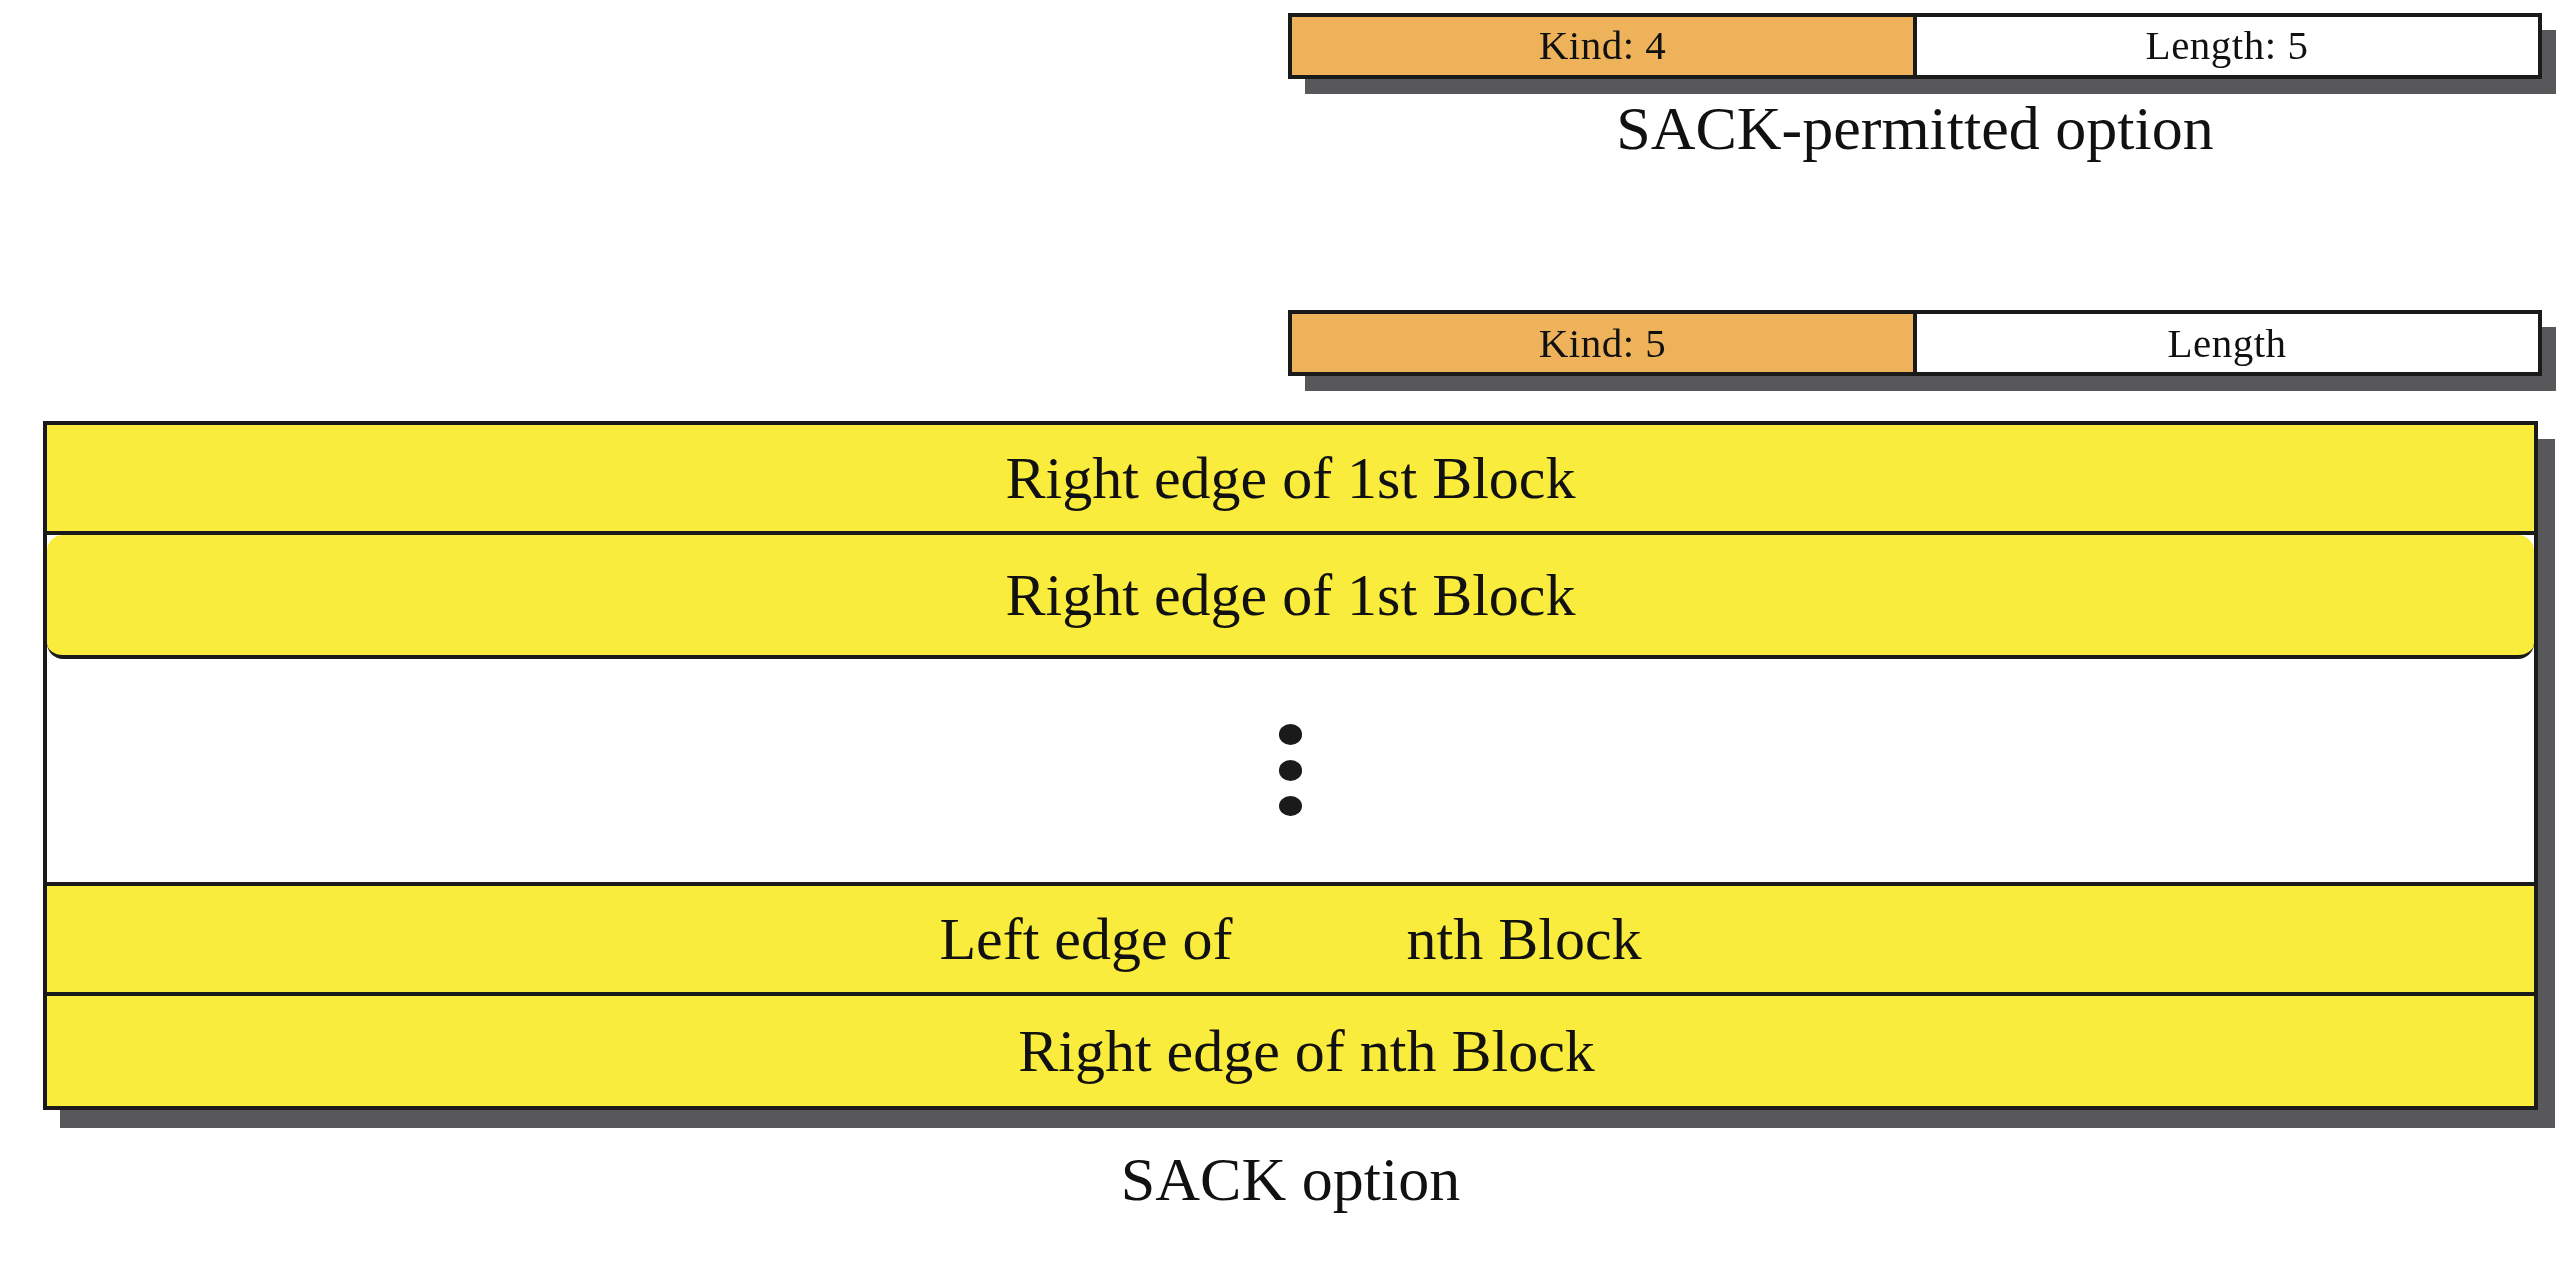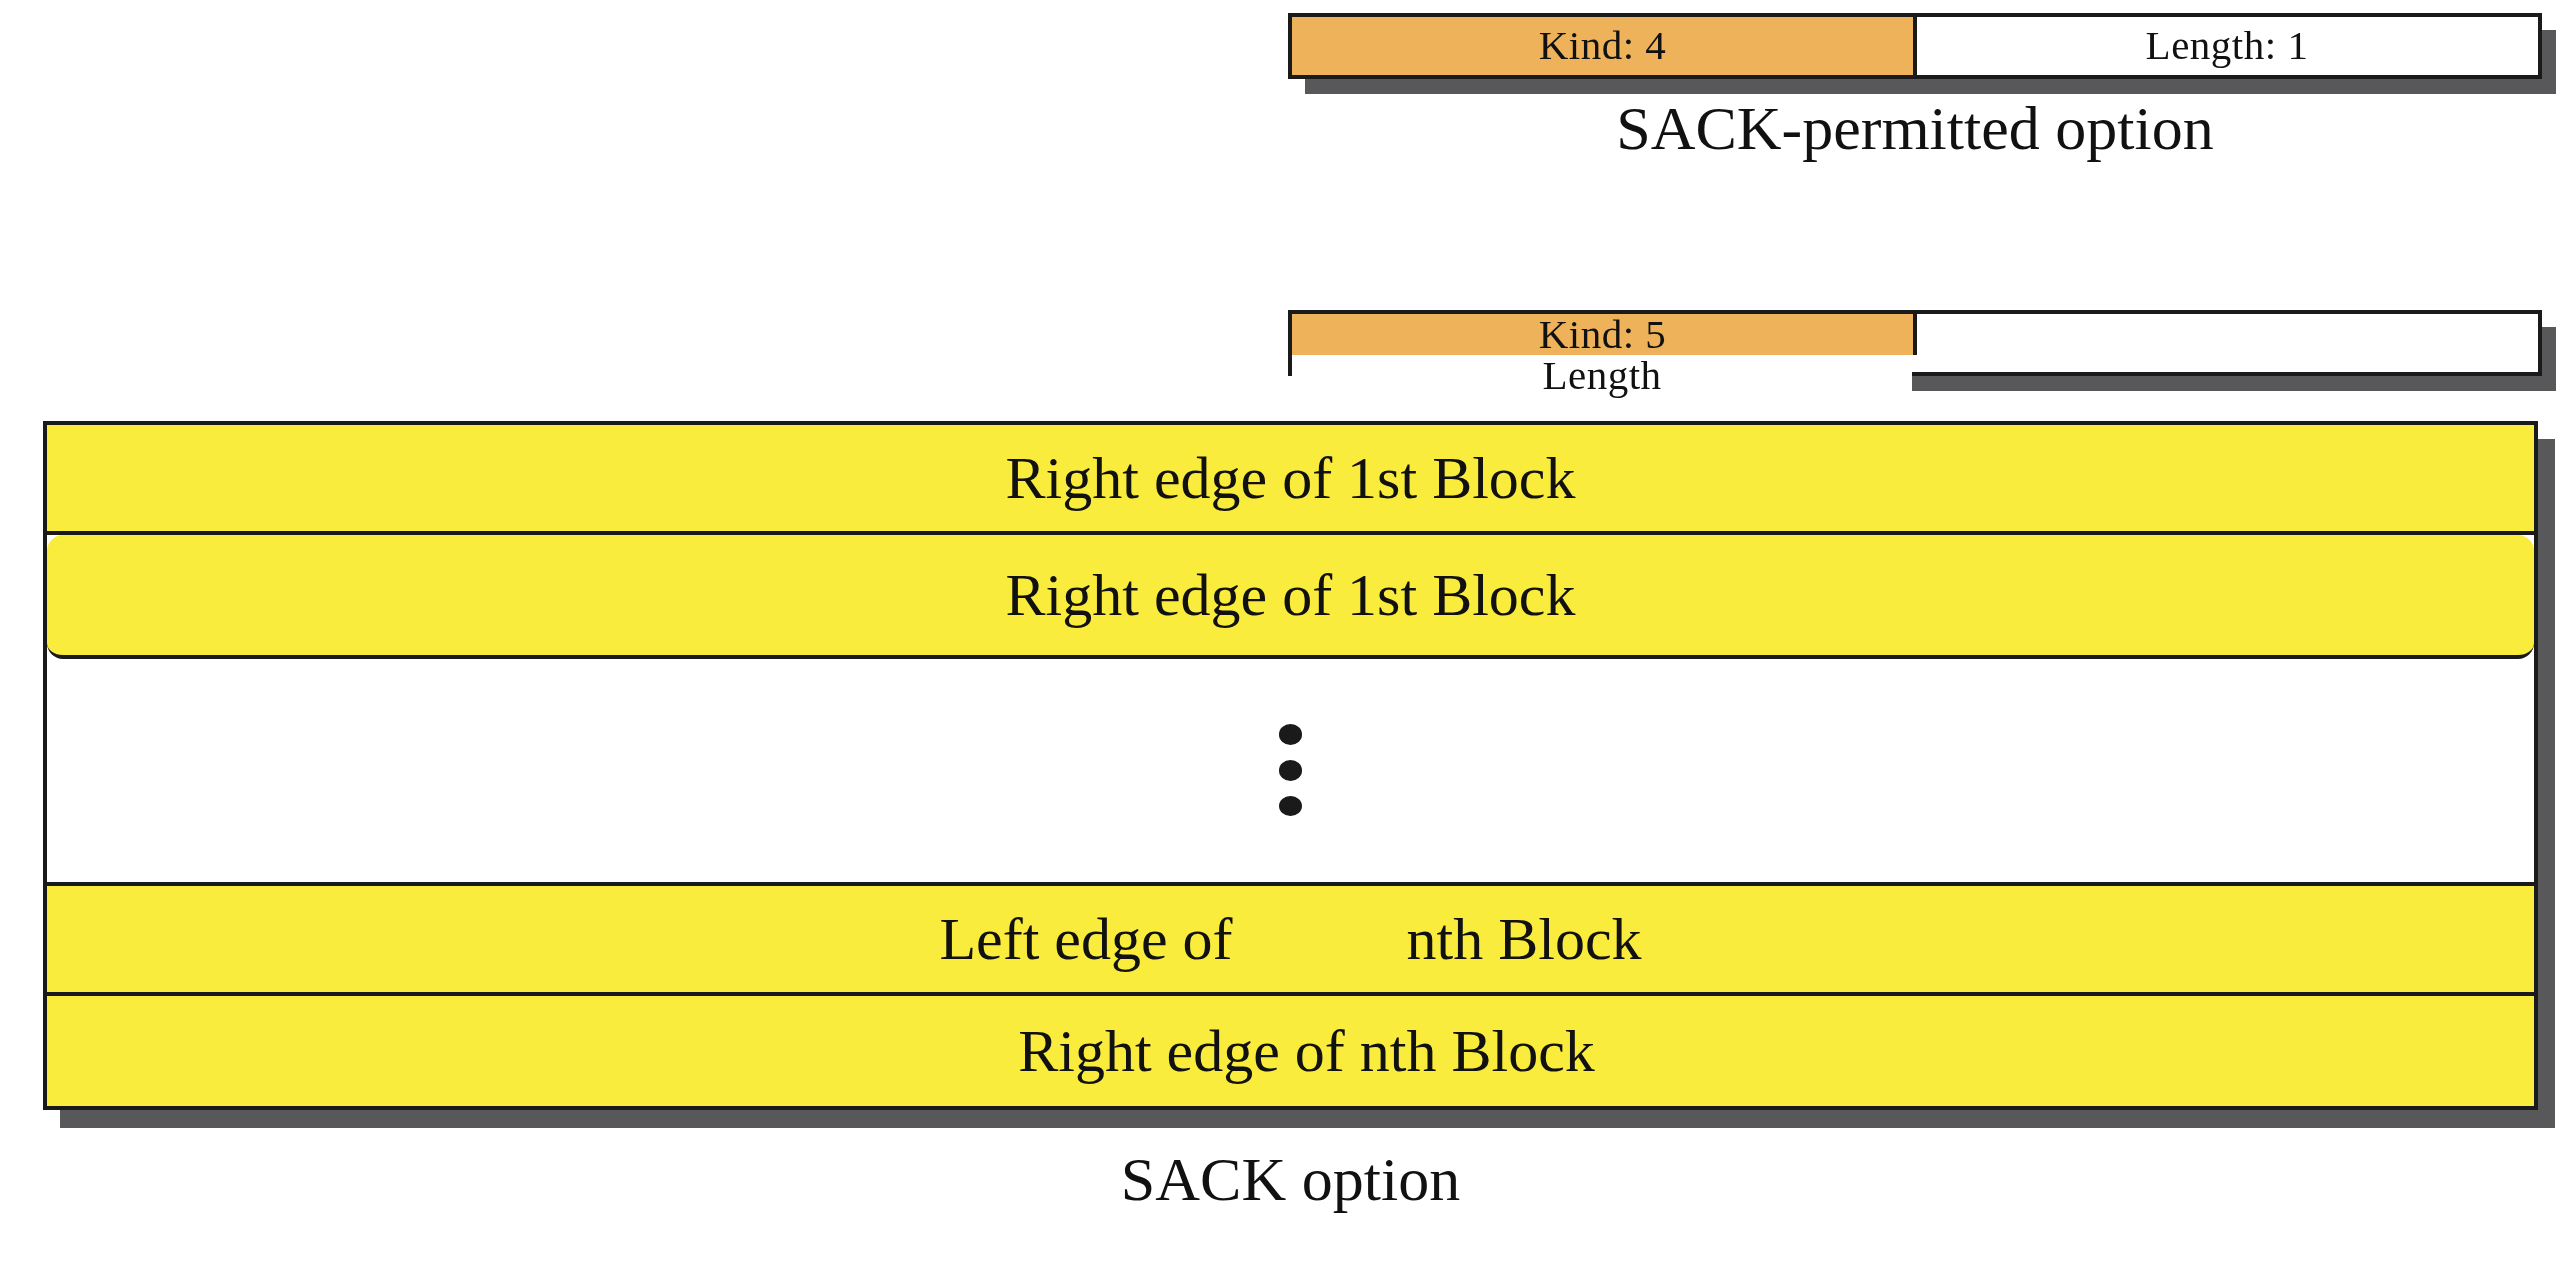--- a/index.html
+++ b/index.html
@@ -144,7 +144,7 @@
 
   <div class="boxrow" style="left:1288px; top:12.6px; width:1254px; height:66px;">
     <div class="cell cell-kind" style="width:625px;">Kind: 4</div>
-    <div class="cell cell-length" style="width:620px;">Length: 1</div>
+    <div class="cell cell-length" style="width:620px;">Length: 5</div>
   </div>
 
   <div class="caption" style="left:1288px; top:97px; width:1254px;">SACK-permitted option</div>

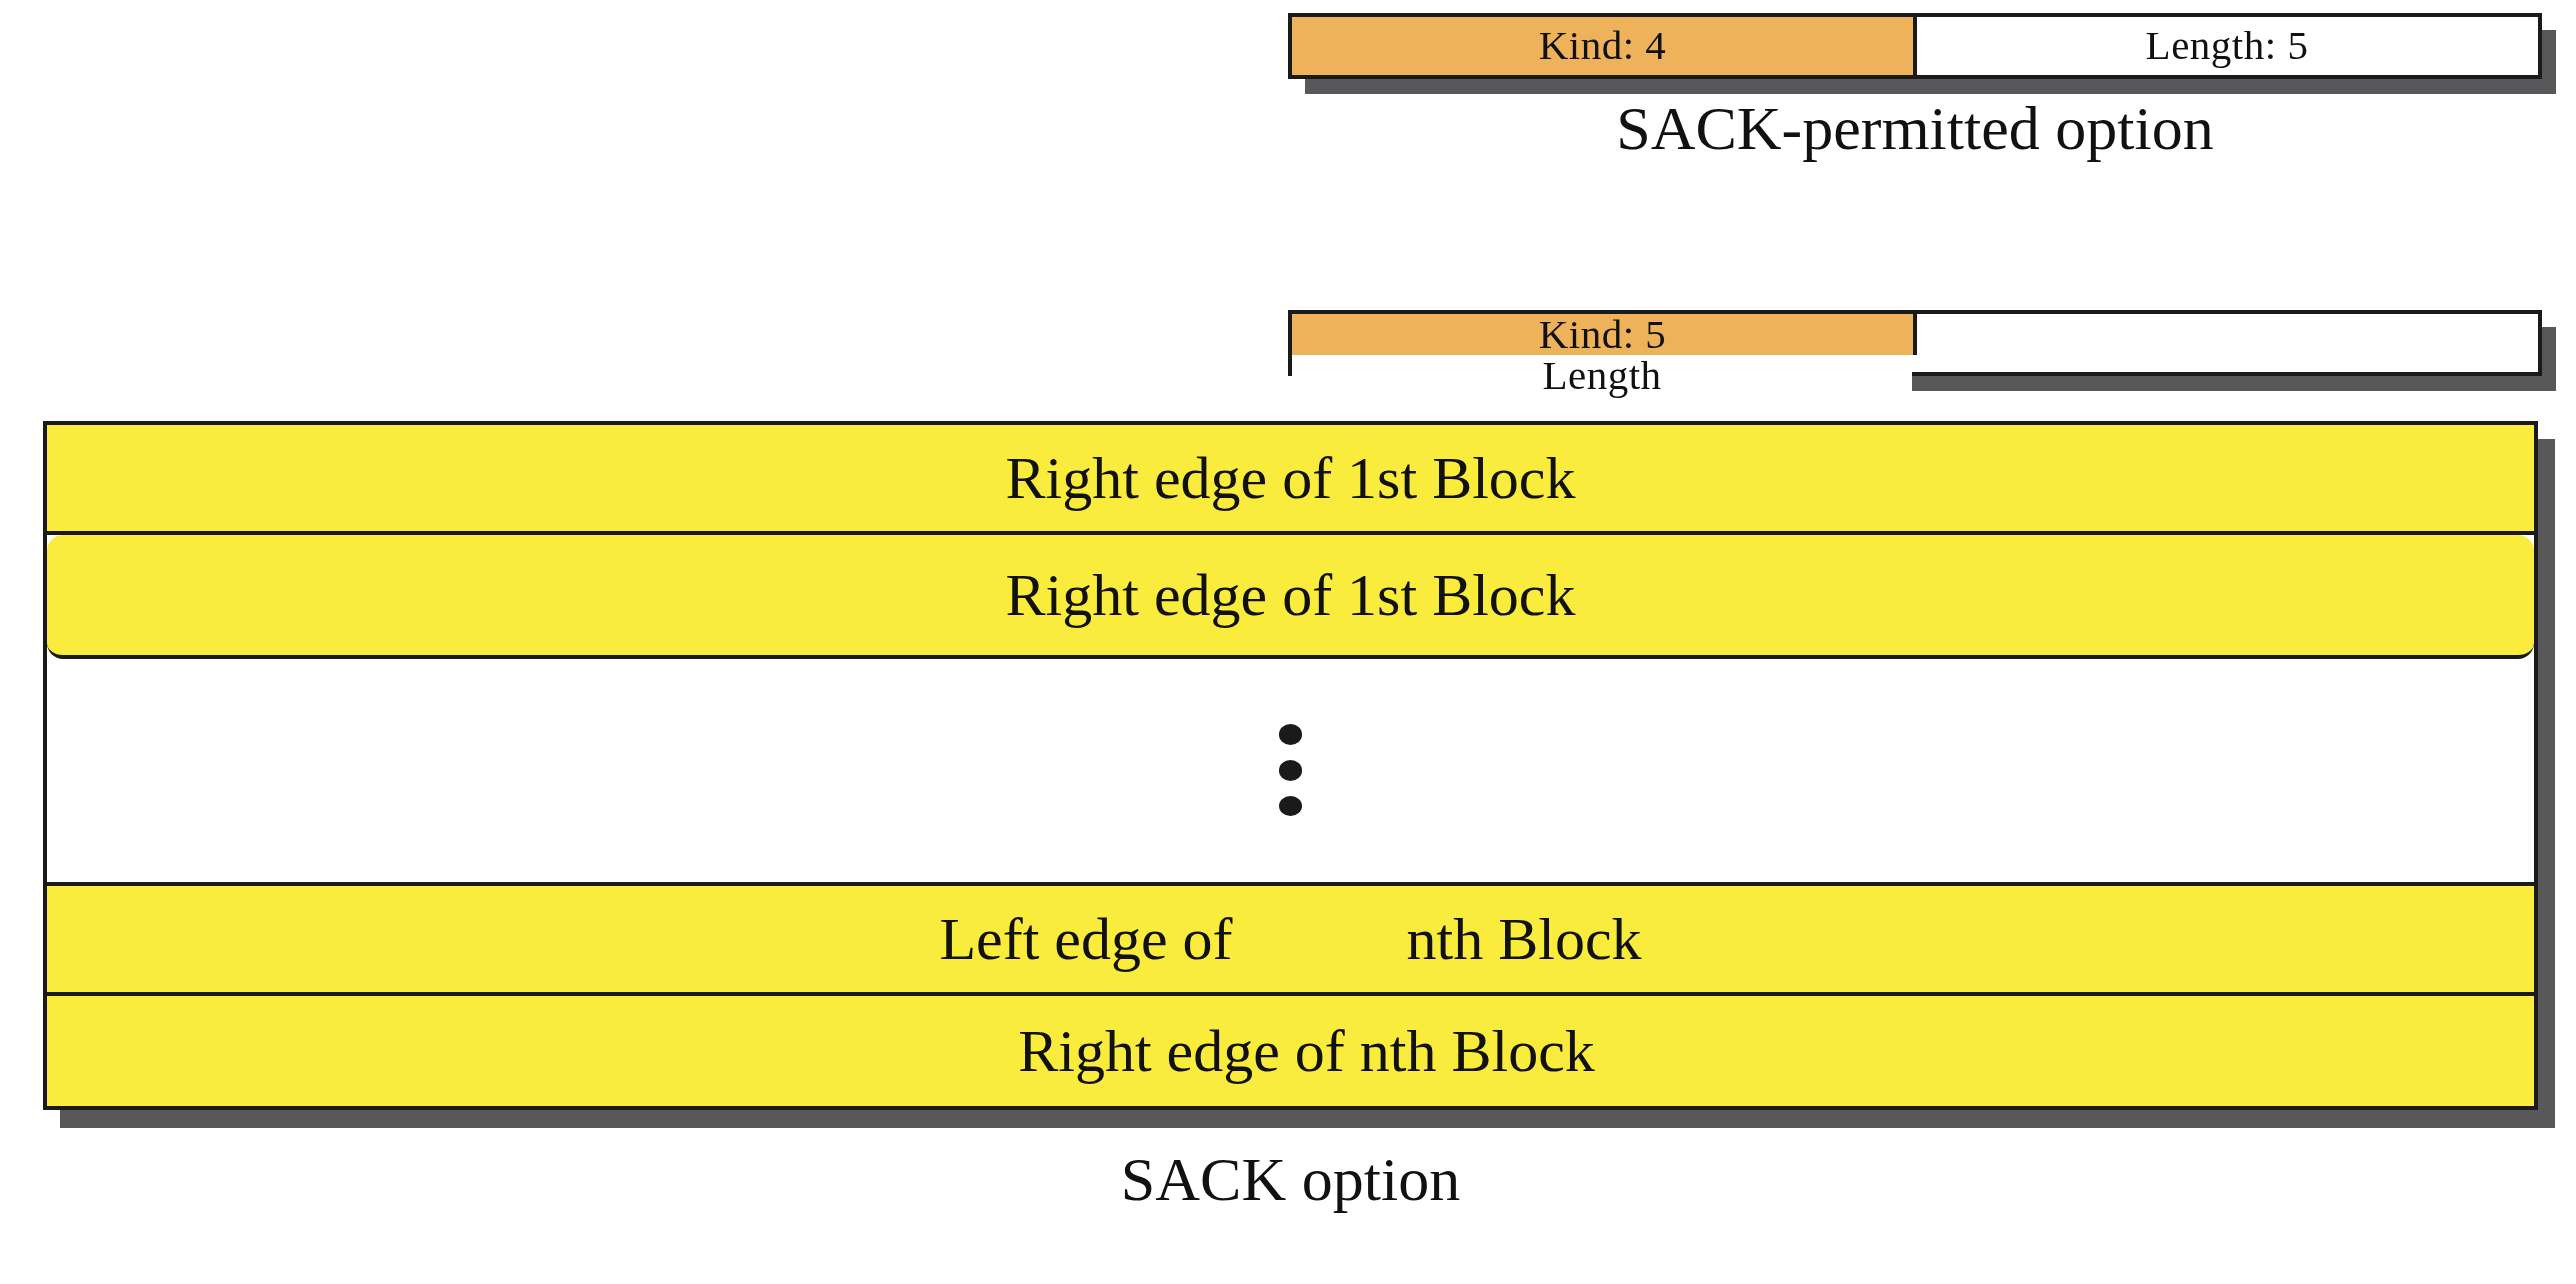--- a/index.html
+++ b/index.html
@@ -151,7 +151,7 @@
 
   <div class="shadow" style="left:1305px; top:327px; width:1251px; height:64px;"></div>
 
-  <div class="boxrow" style="left:1288px; top:310px; width:1254px; height:66px;flex-direction:column;">
+  <div class="boxrow" style="left:1288px; top:310px; width:1254px; height:66px;">
     <div class="cell cell-kind" style="width:625px;">Kind: 5</div>
     <div class="cell cell-length" style="width:620px;">Length</div>
   </div>

